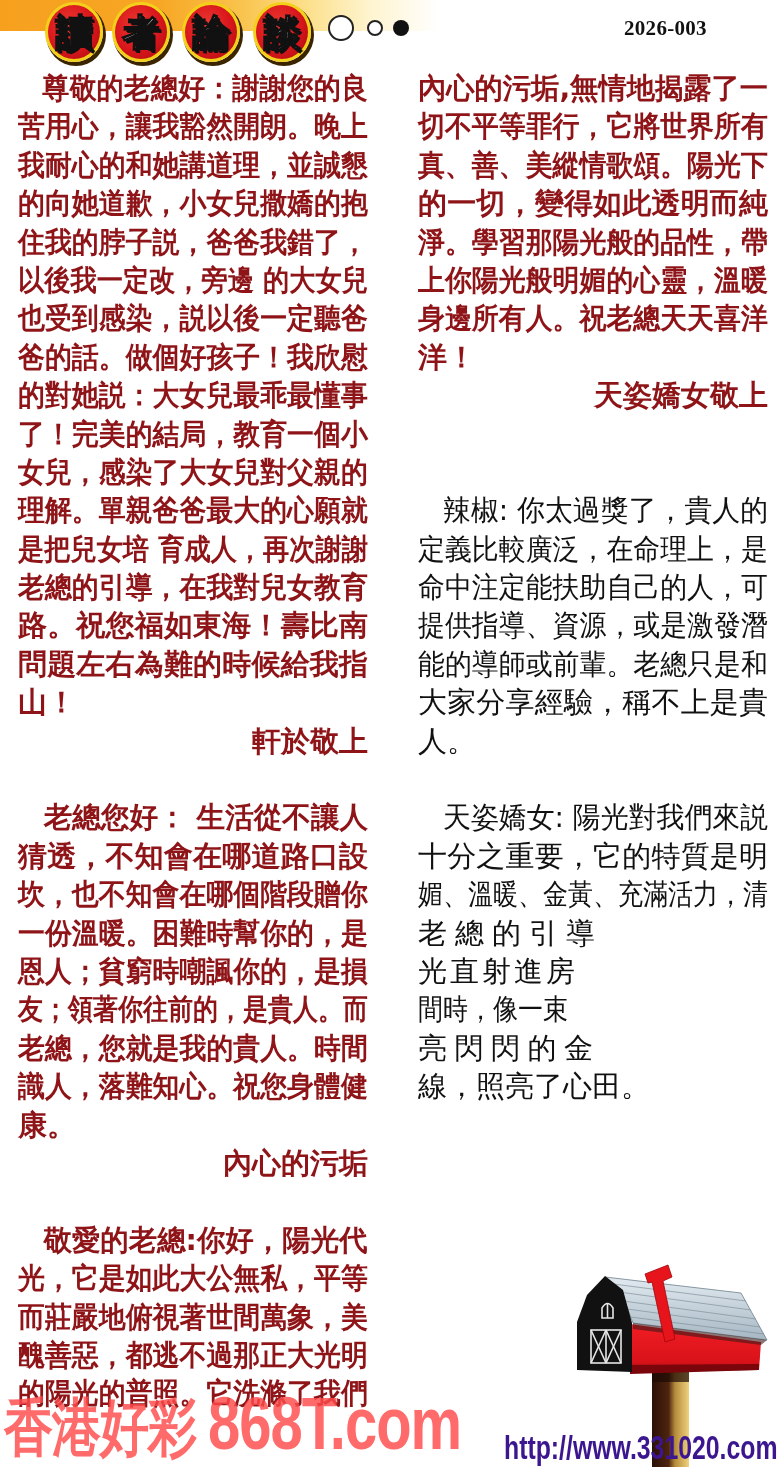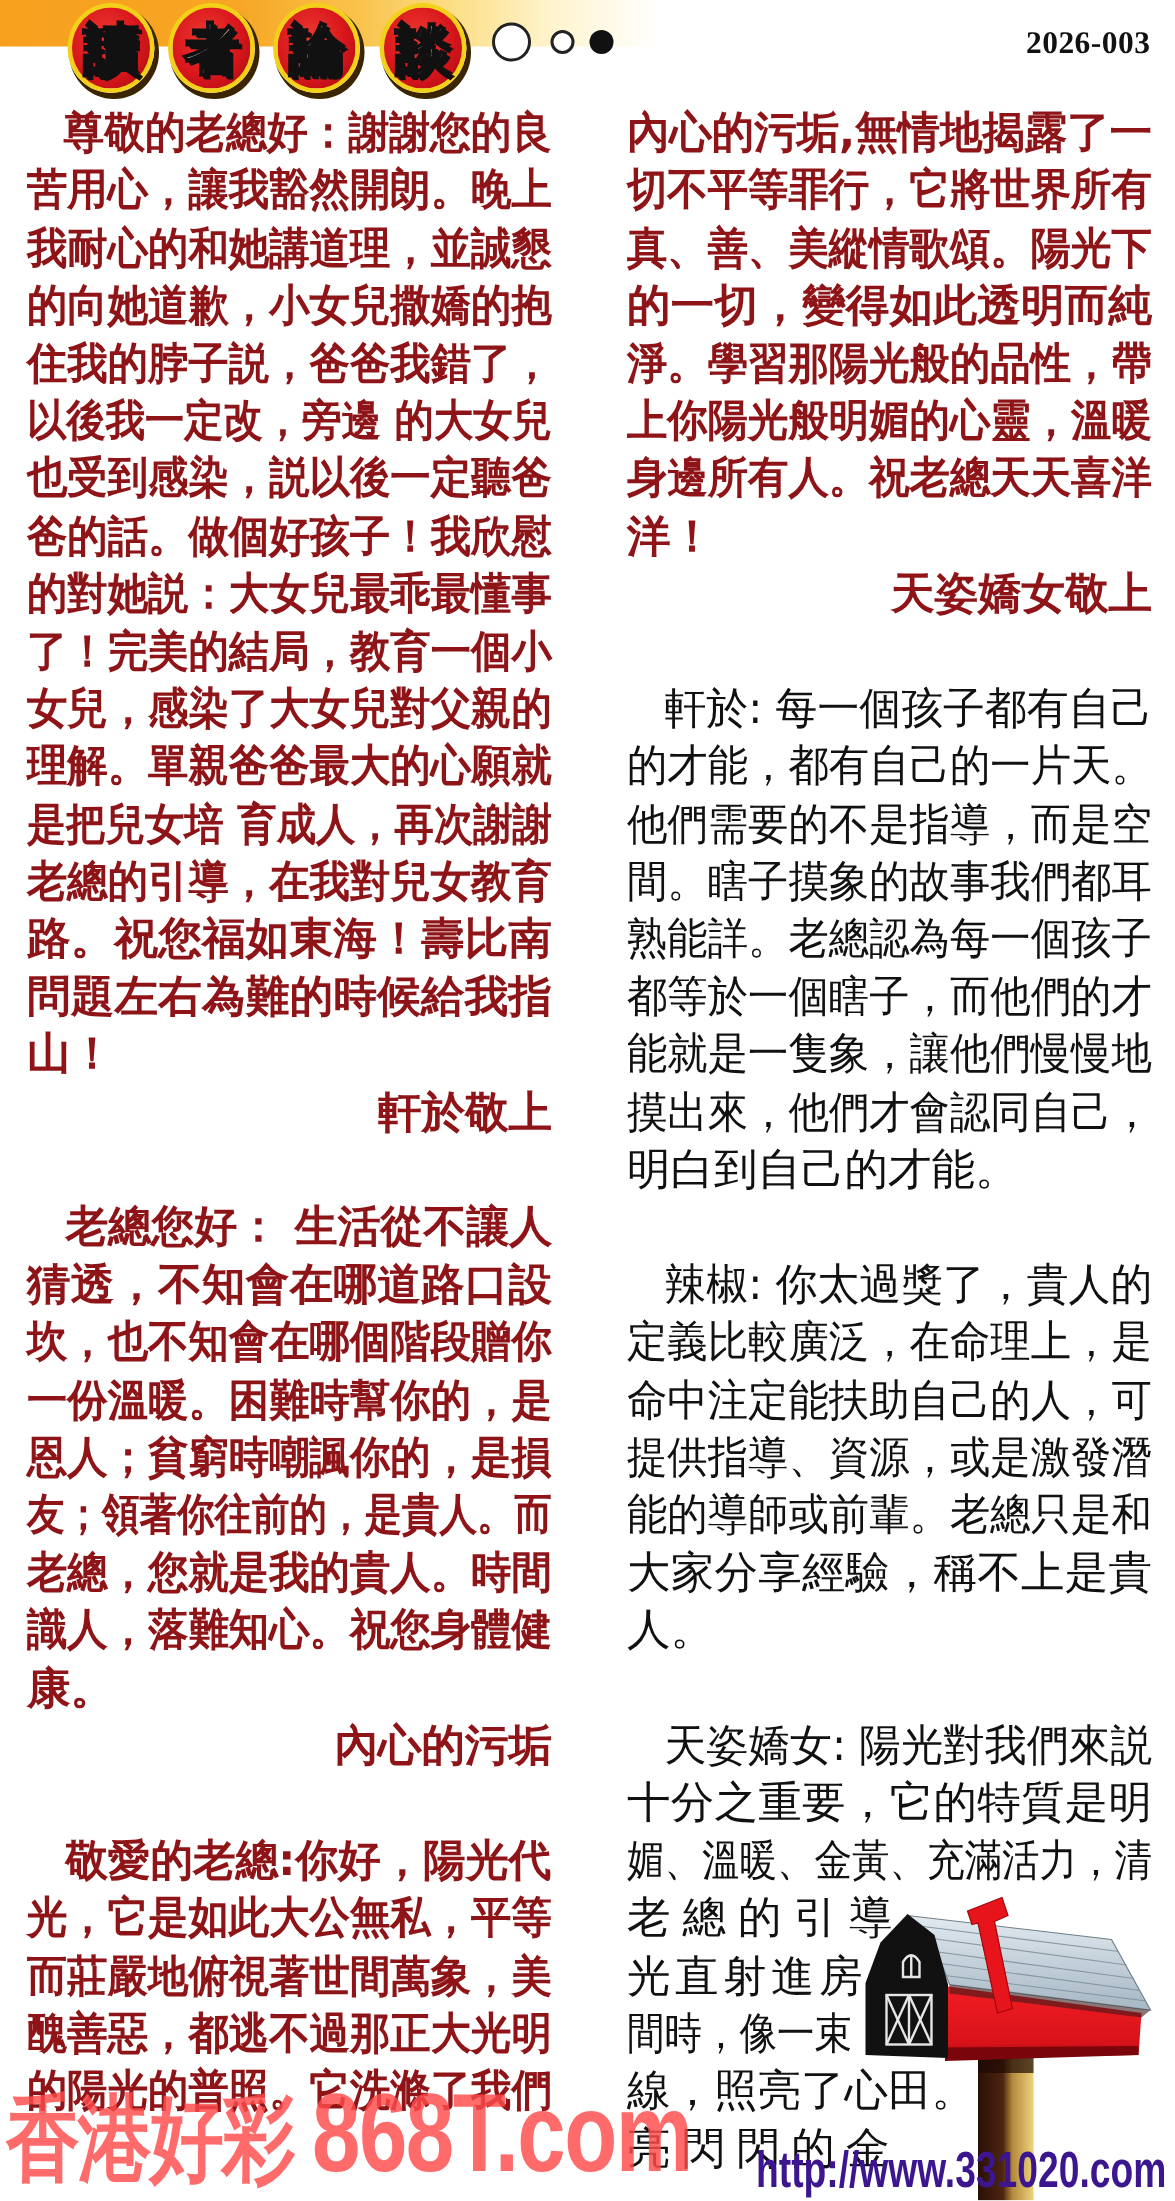--- a/index.html
+++ b/index.html
@@ -39,7 +39,7 @@
 .dot.sm{left:367px;top:20px;width:16px;height:16px;border:2px solid #222;background:#fff;}
 .dot.fill{left:393px;top:20px;width:16px;height:16px;background:#111;}
 .issue{
-  position:absolute;left:684px;top:16px;
+  position:absolute;left:624px;top:16px;
   font-family:"Liberation Serif",serif;font-weight:bold;font-size:21px;color:#111;
   letter-spacing:0.3px;
 }

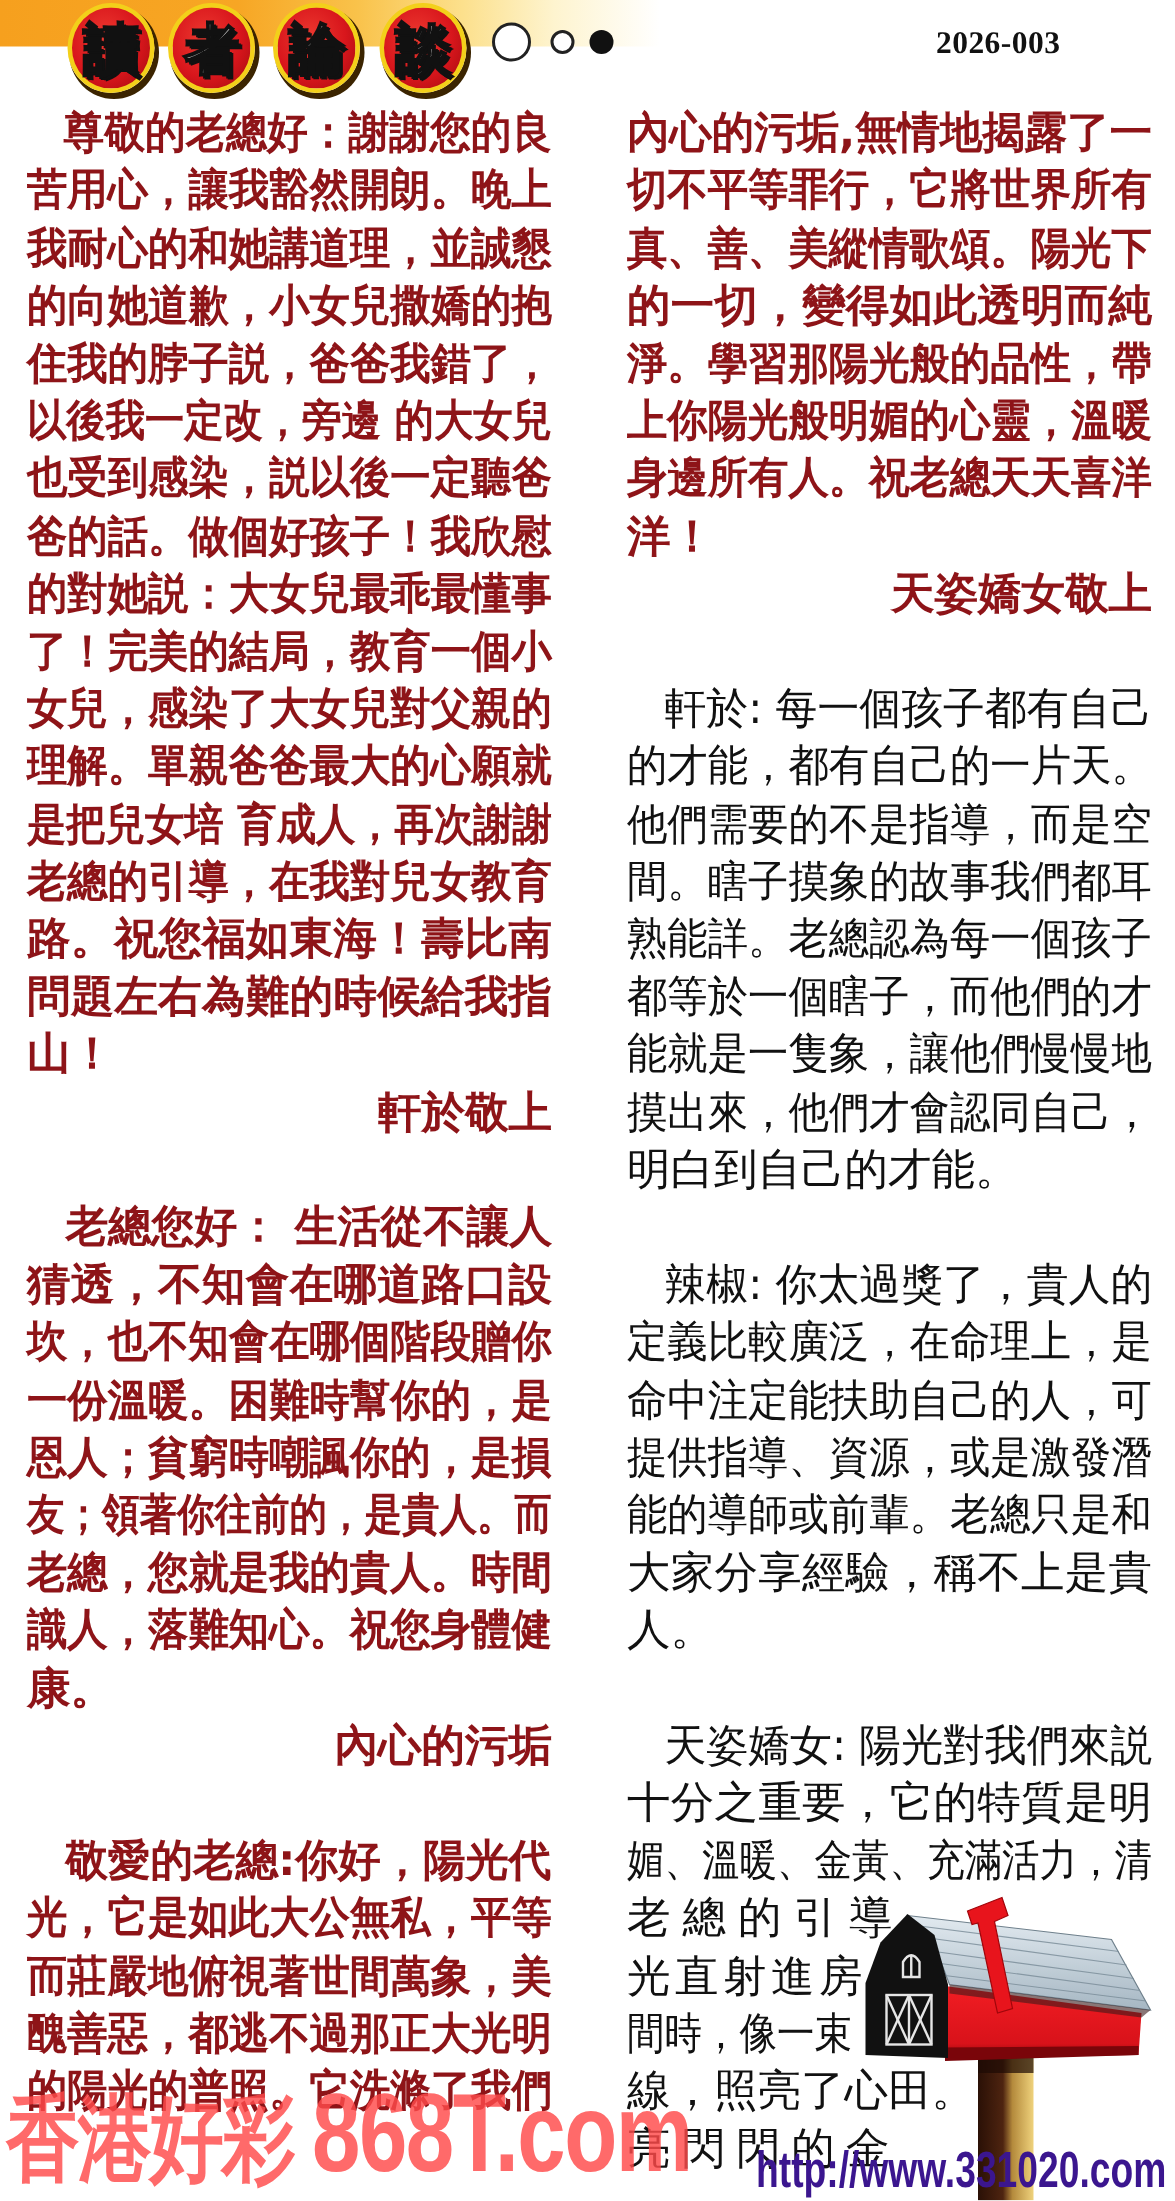--- a/index.html
+++ b/index.html
@@ -155,17 +155,6 @@
     <div class="ln sig">天姿嬌女敬上</div>
   </div>
   <div class="ln"></div>
-  <div class="blk">
-    <div class="ln indent fit" style="transform: scaleX(0.962);">軒於: 每一個孩子都有自己</div>
-    <div class="ln fit" style="transform: scaleX(0.928);">的才能，都有自己的一片天。</div>
-    <div class="ln fit" style="transform: scaleX(0.928);">他們需要的不是指導，而是空</div>
-    <div class="ln fit" style="transform: scaleX(0.928);">間。瞎子摸象的故事我們都耳</div>
-    <div class="ln fit" style="transform: scaleX(0.928);">熟能詳。老總認為每一個孩子</div>
-    <div class="ln fit" style="transform: scaleX(0.928);">都等於一個瞎子，而他們的才</div>
-    <div class="ln fit" style="transform: scaleX(0.928);">能就是一隻象，讓他們慢慢地</div>
-    <div class="ln fit" style="transform: scaleX(0.928);">摸出來，他們才會認同自己，</div>
-    <div class="ln last">明白到自己的才能。</div>
-  </div>
   <div class="ln"></div>
   <div class="blk">
     <div class="ln indent fit" style="transform: scaleX(0.962);">辣椒: 你太過獎了，貴人的</div>

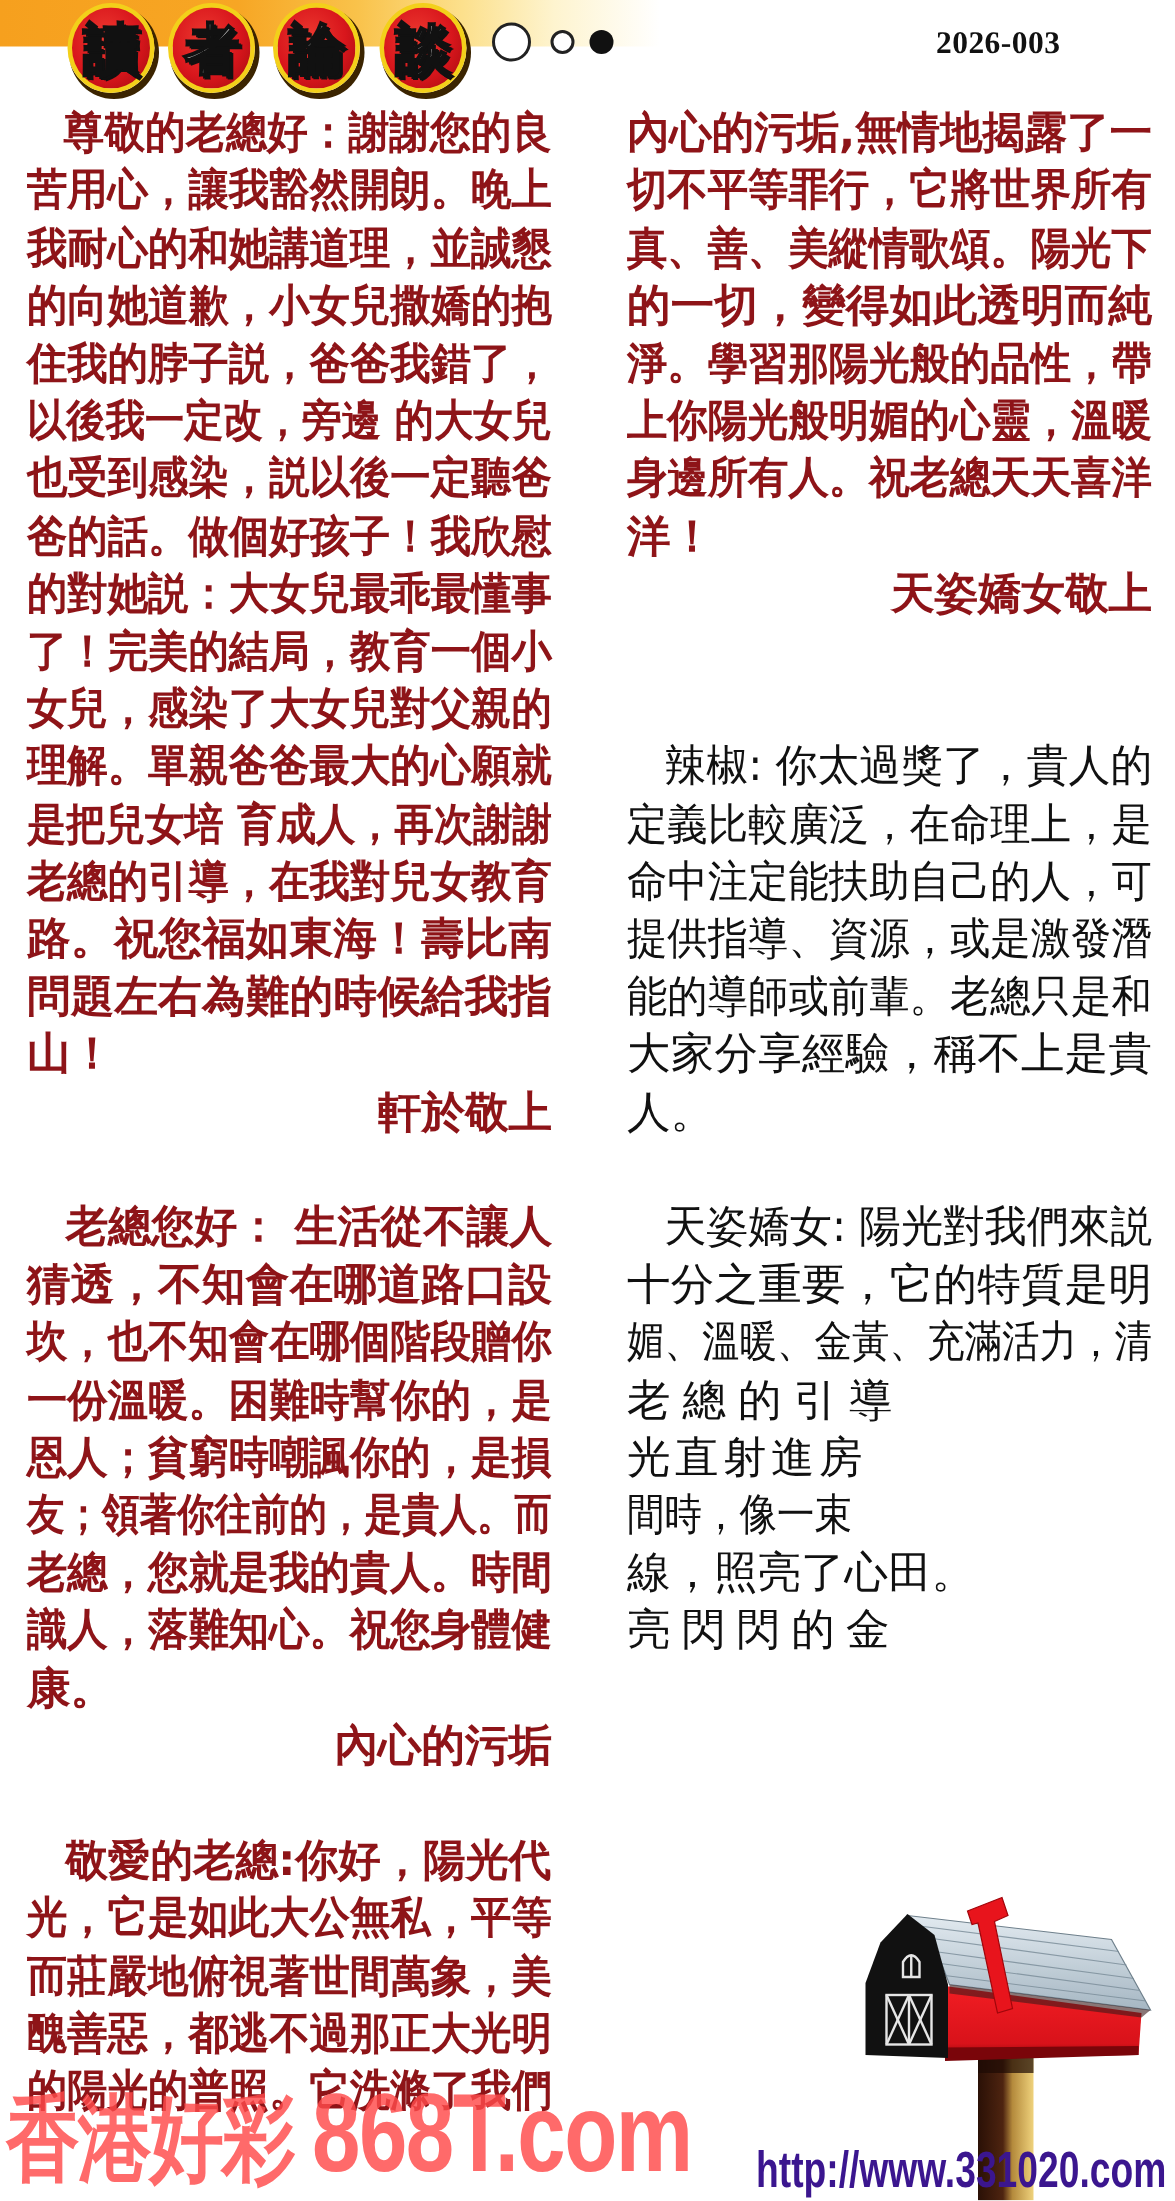--- a/index.html
+++ b/index.html
@@ -173,8 +173,8 @@
     <div class="ln fit" style="width:177px">老總的引導</div>
     <div class="ln fit" style="width:157px">光直射進房</div>
     <div class="ln fit" style="width: 150px; transform: scaleX(0.862);">間時，像一束</div>
+    <div class="ln fit" style="width:175px">亮閃閃的金</div>
     <div class="ln last">線，照亮了心田。</div>
-    <div class="ln fit" style="width:175px">亮閃閃的金</div>
   </div>
 </div>
 

